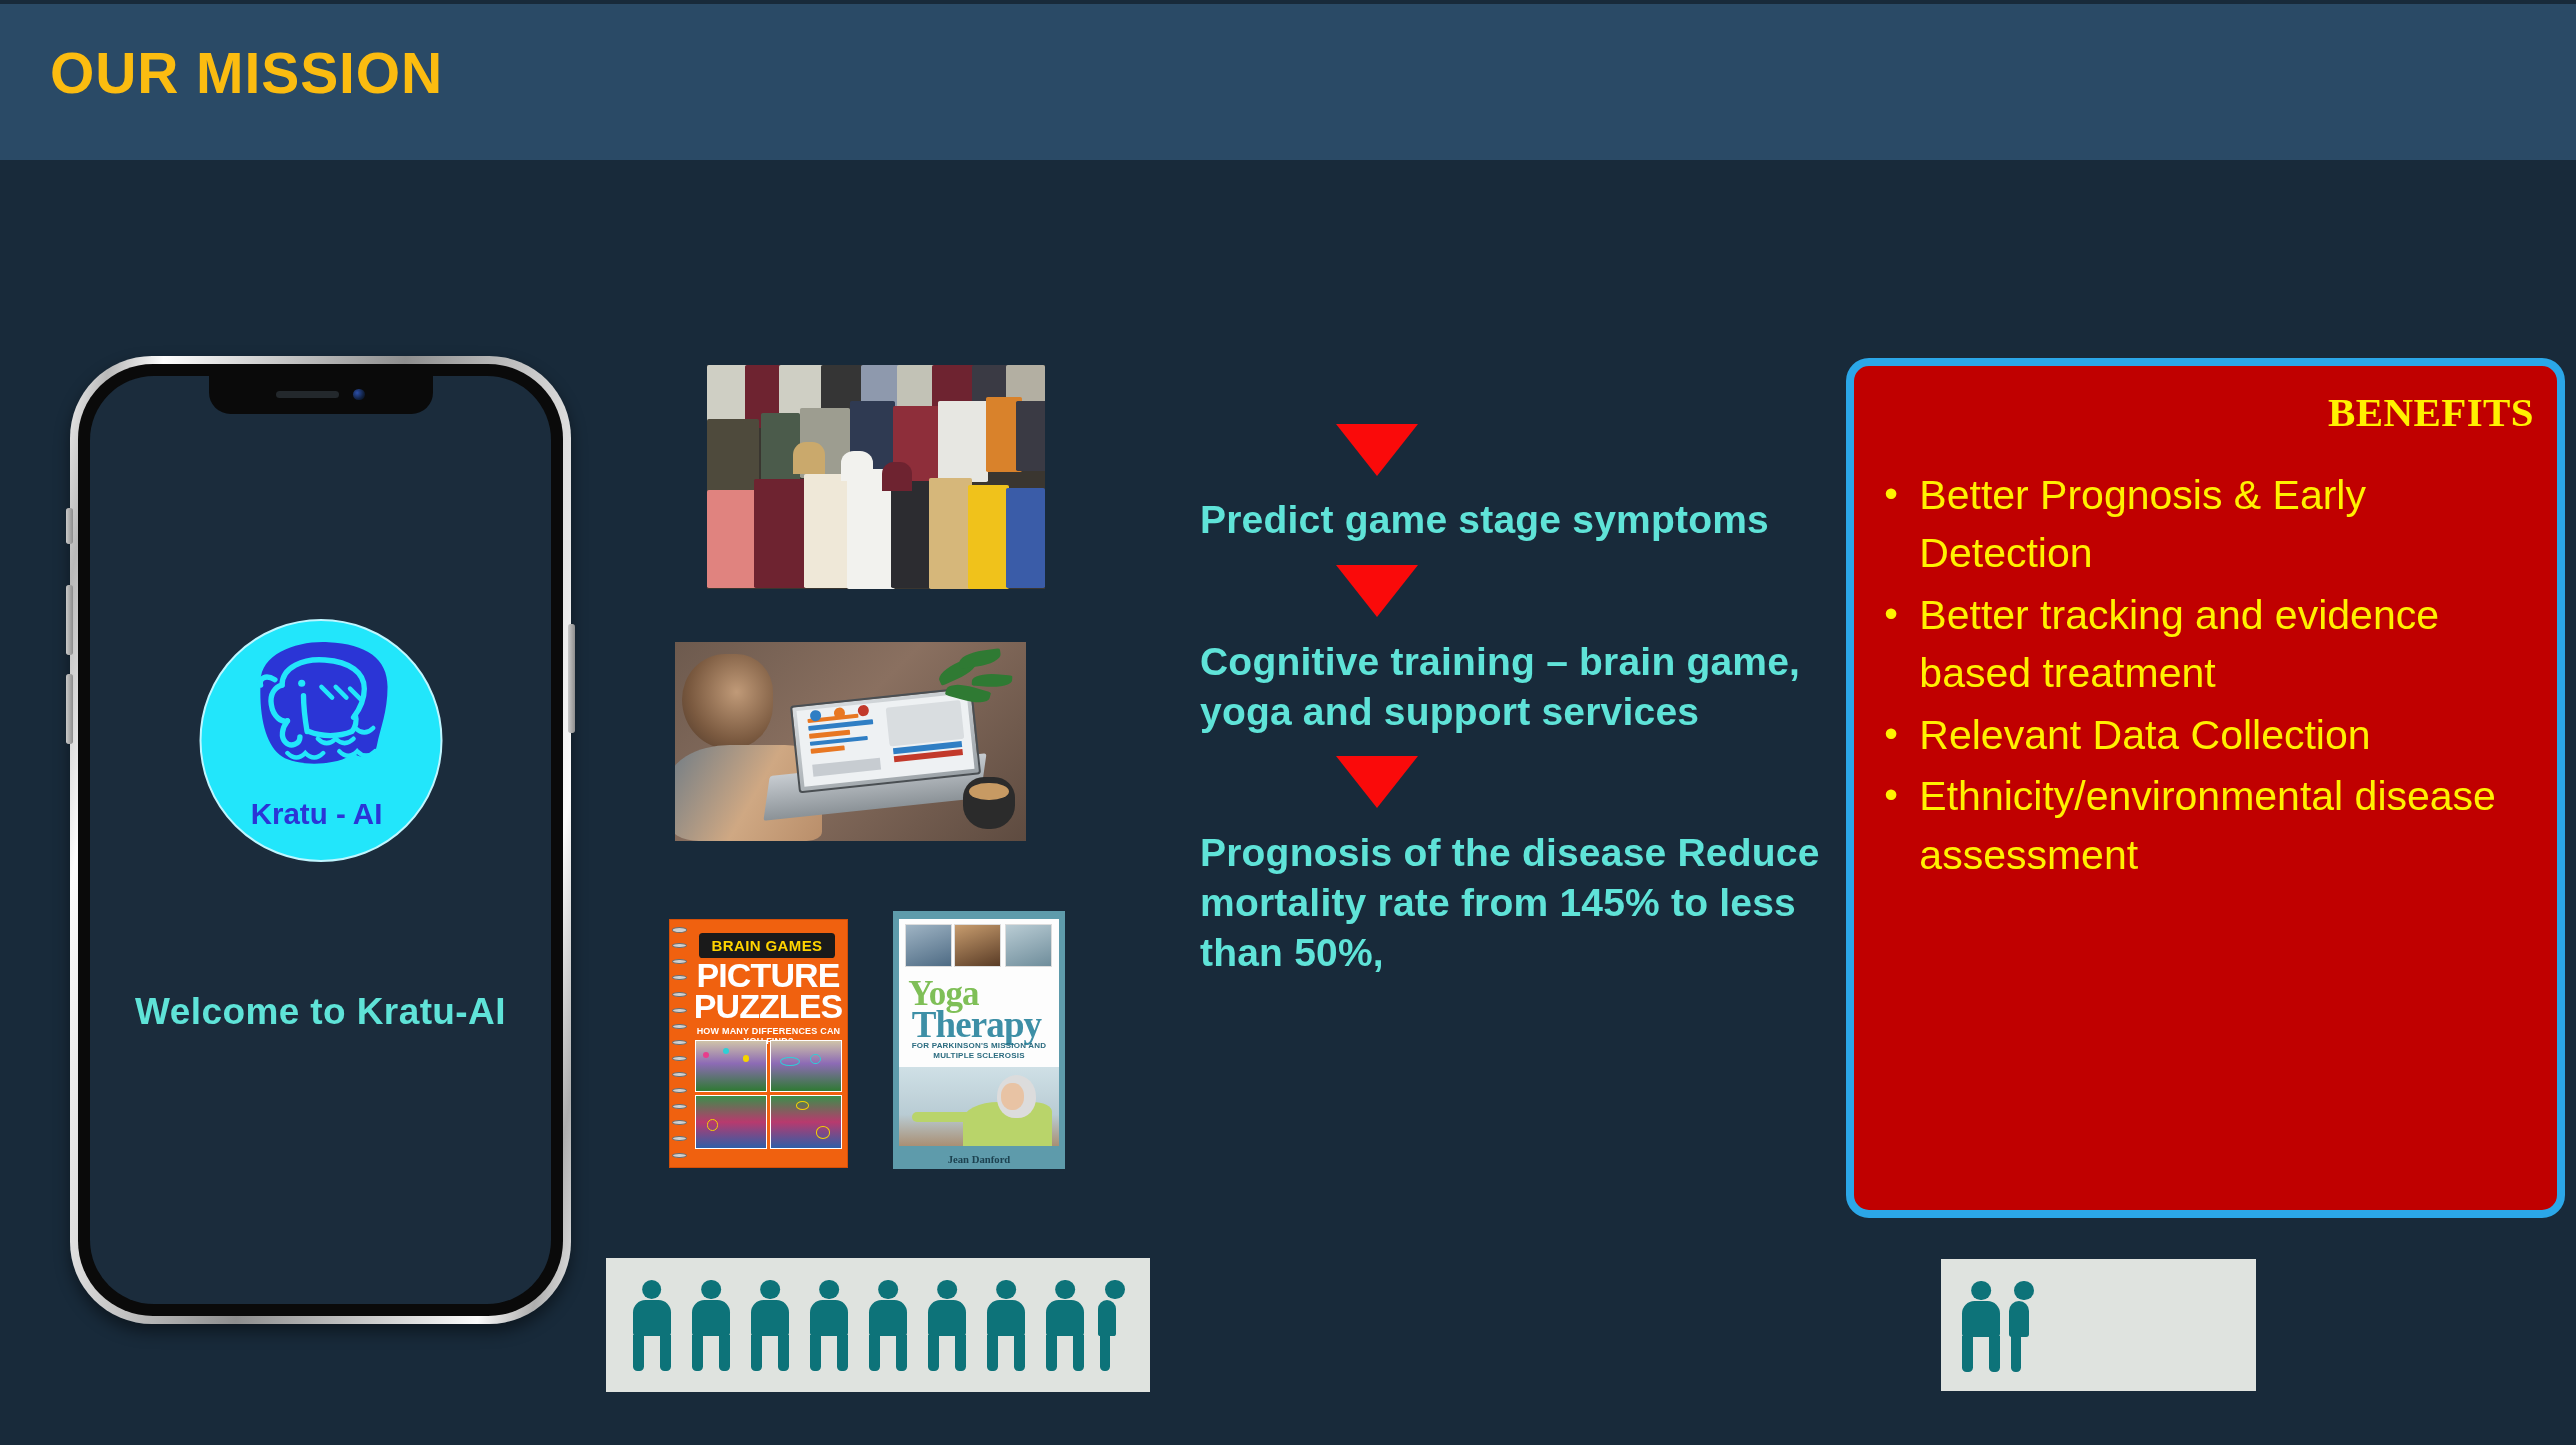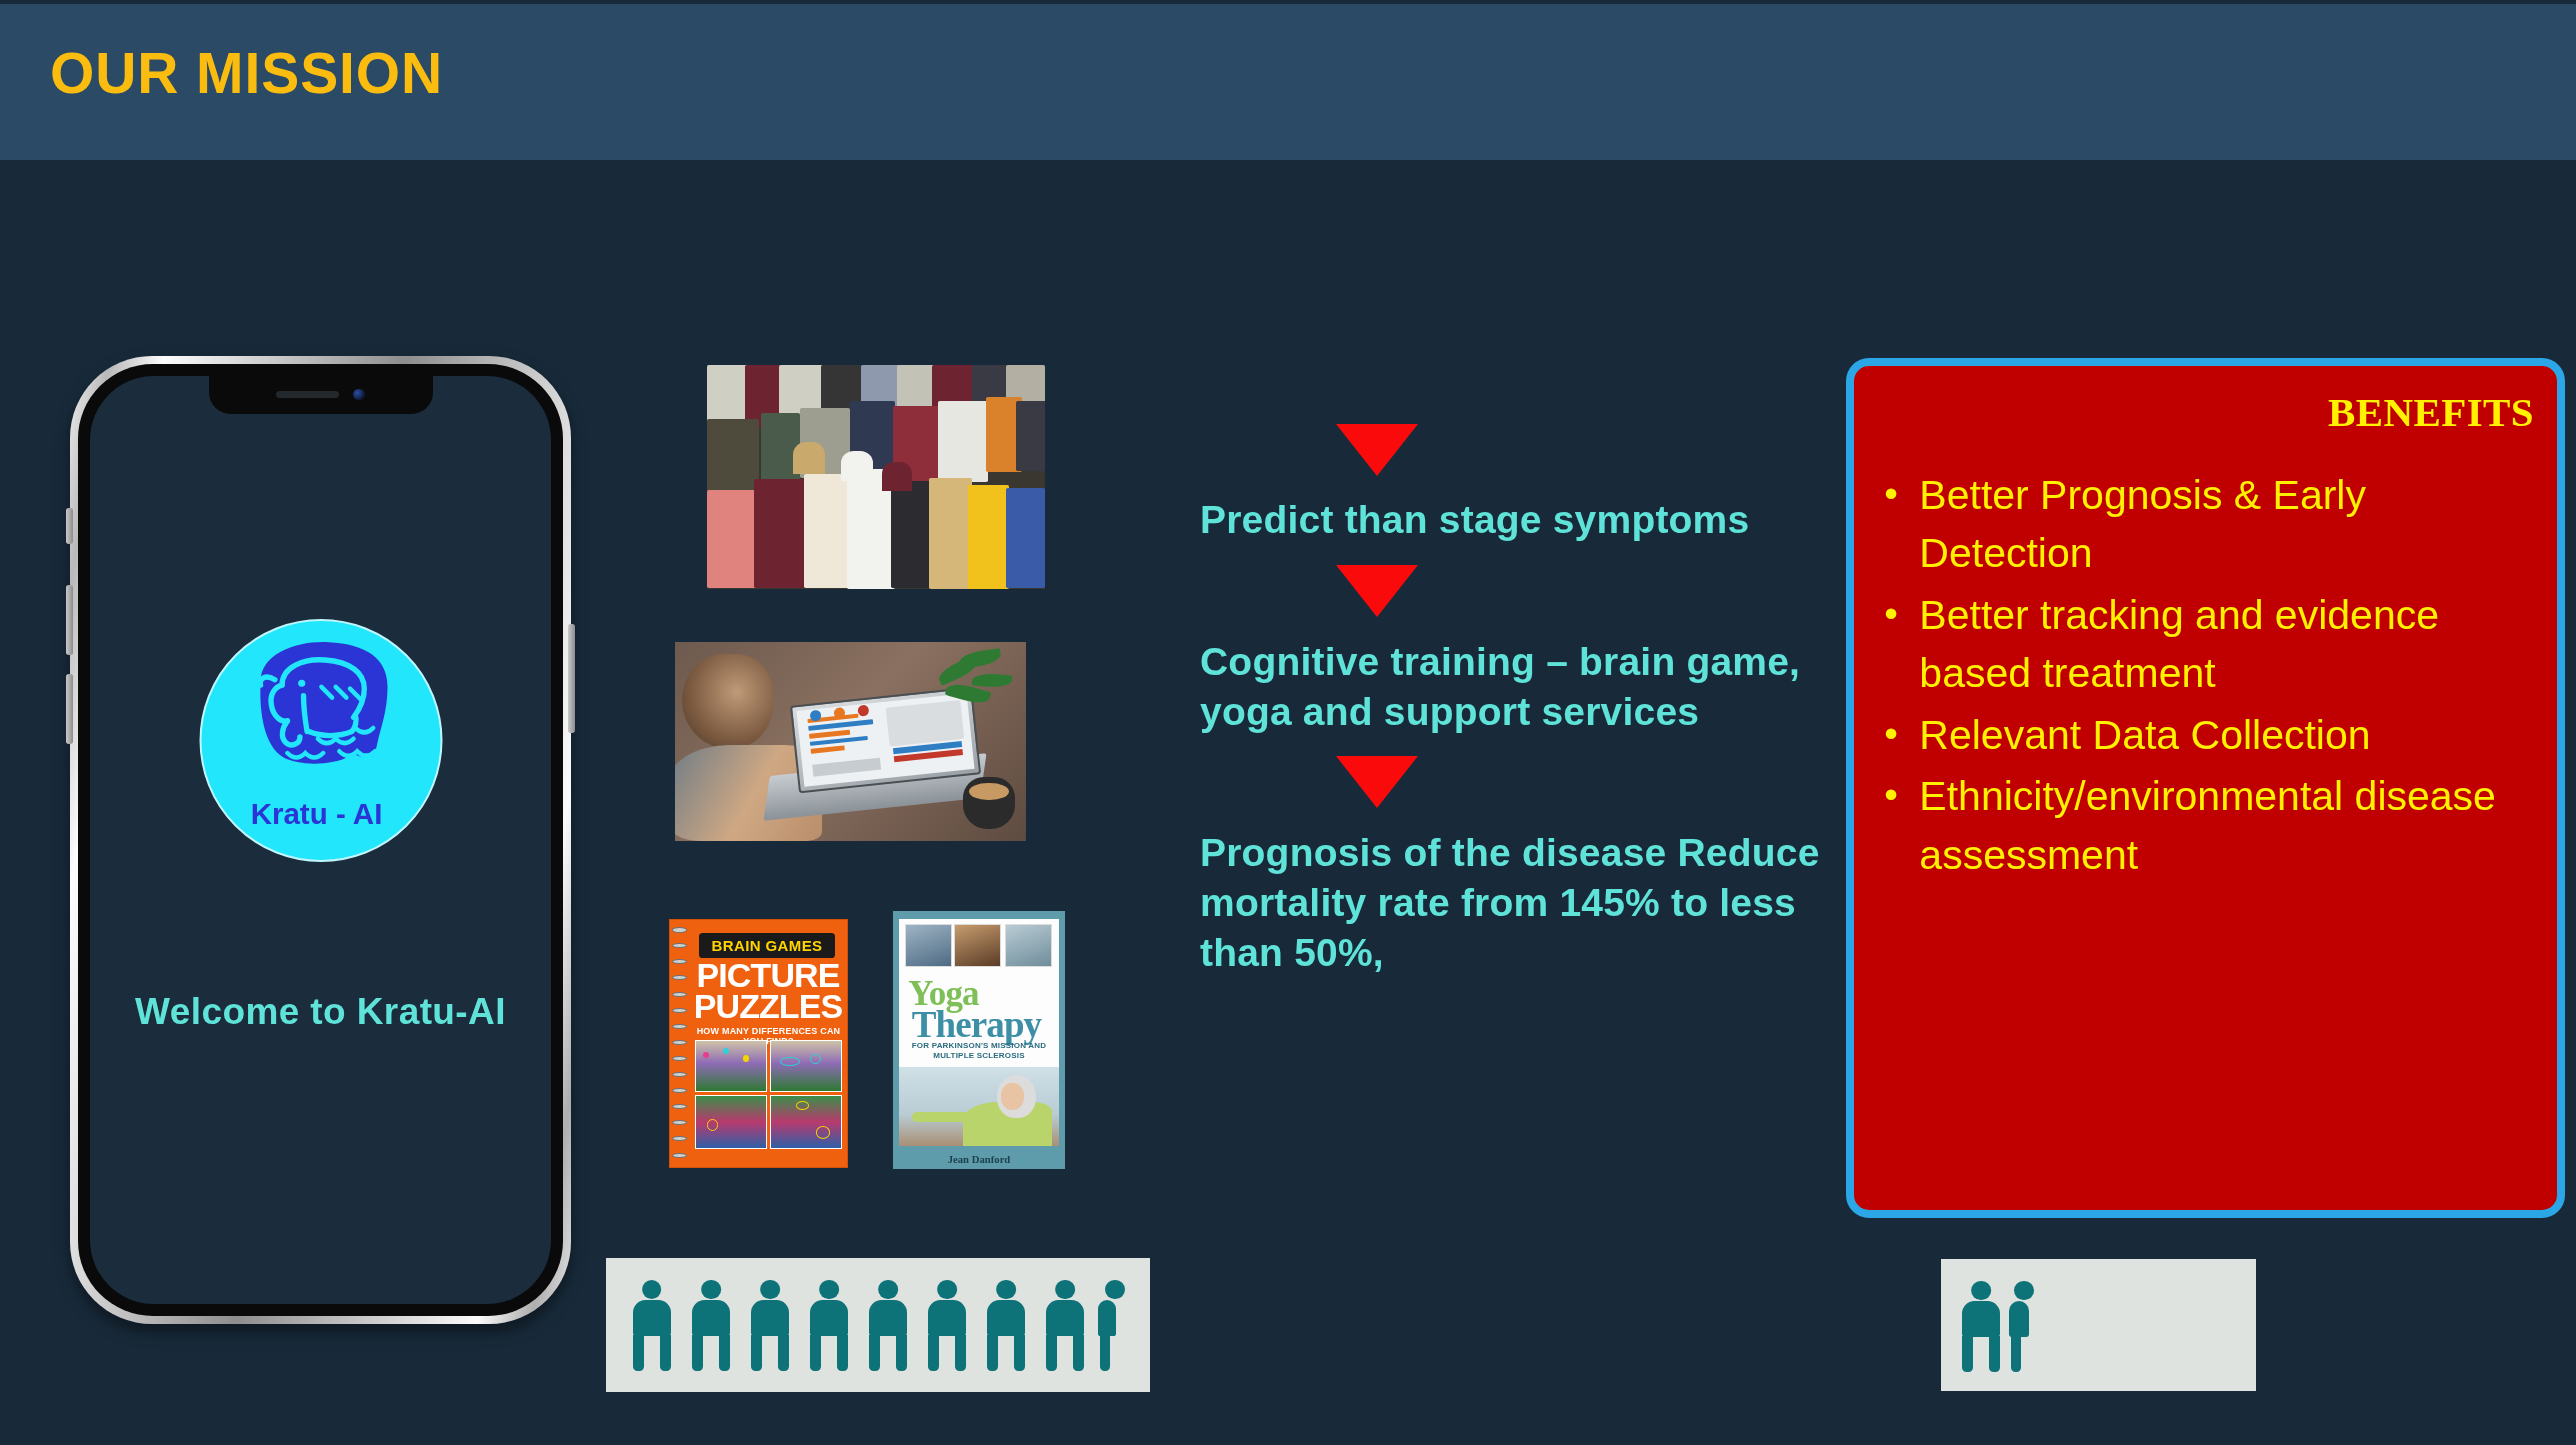--- a/index.html
+++ b/index.html
@@ -433,7 +433,7 @@
 
   <div id="flow-column">
     <div class="flow-arrow"></div>
-    <div class="flow-step">Predict than stage symptoms</div>
+    <div class="flow-step">Predict game stage symptoms</div>
     <div class="flow-arrow"></div>
     <div class="flow-step">Cognitive training – brain  game, yoga and support services</div>
     <div class="flow-arrow"></div>

